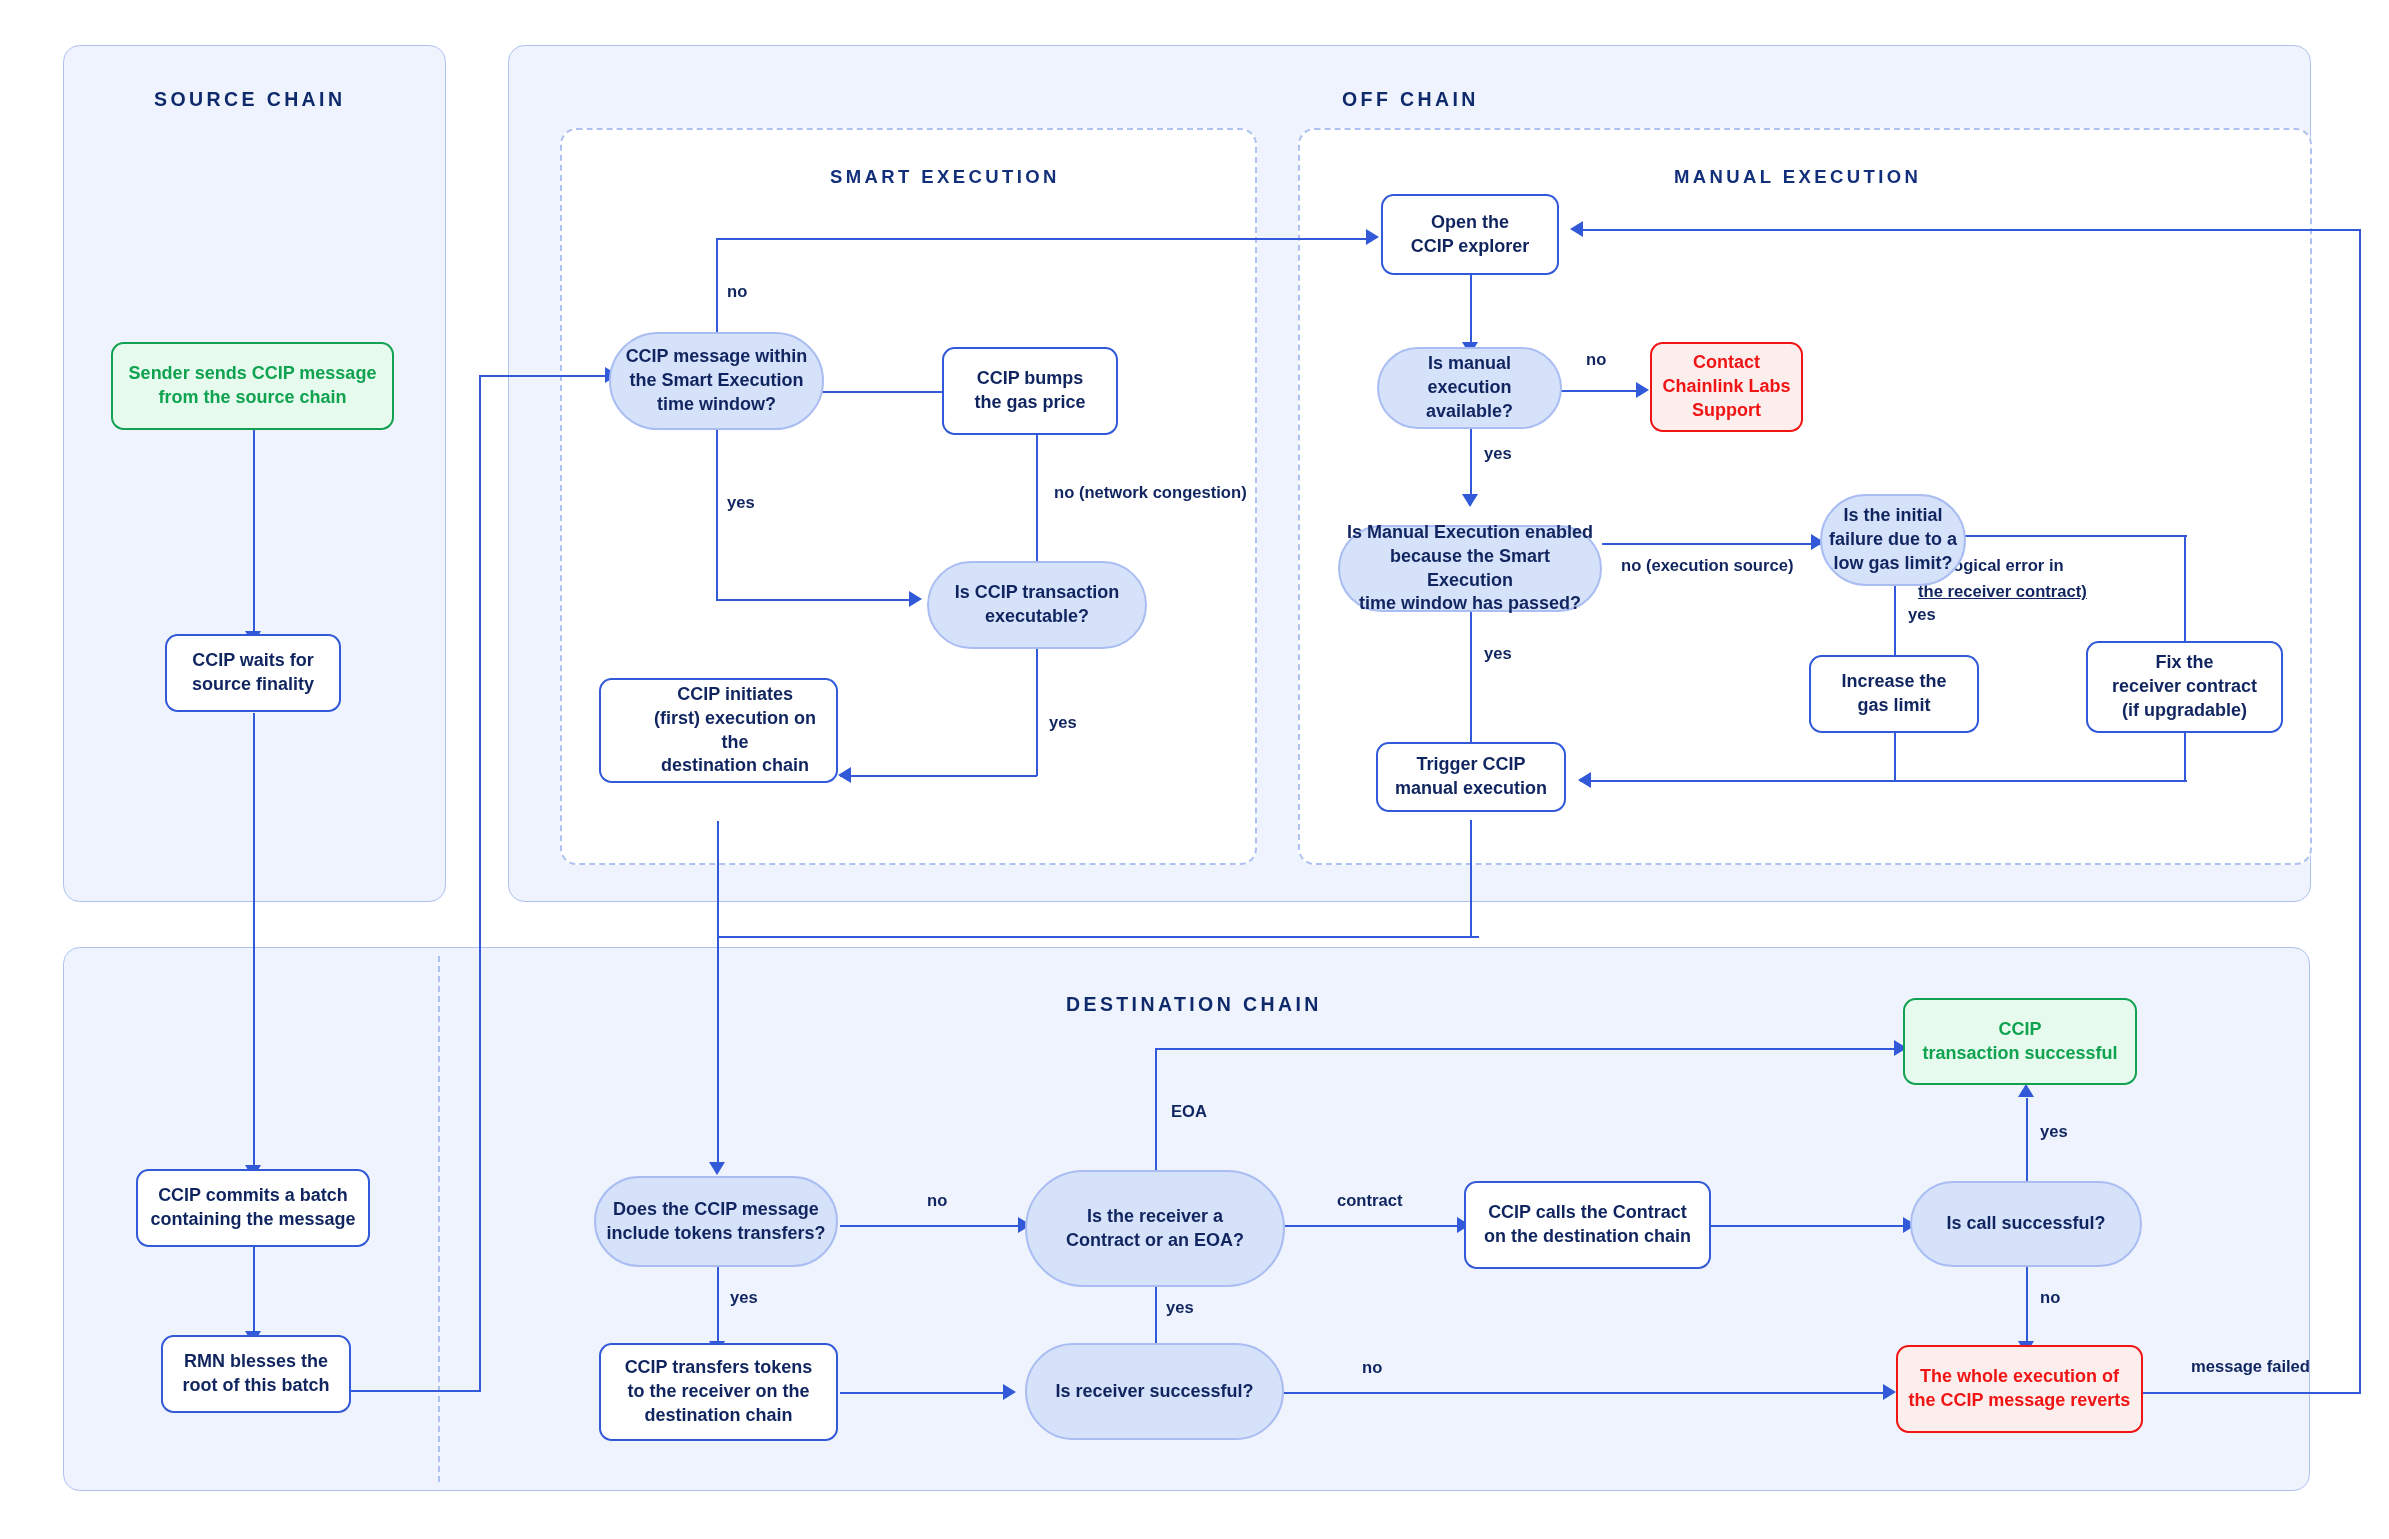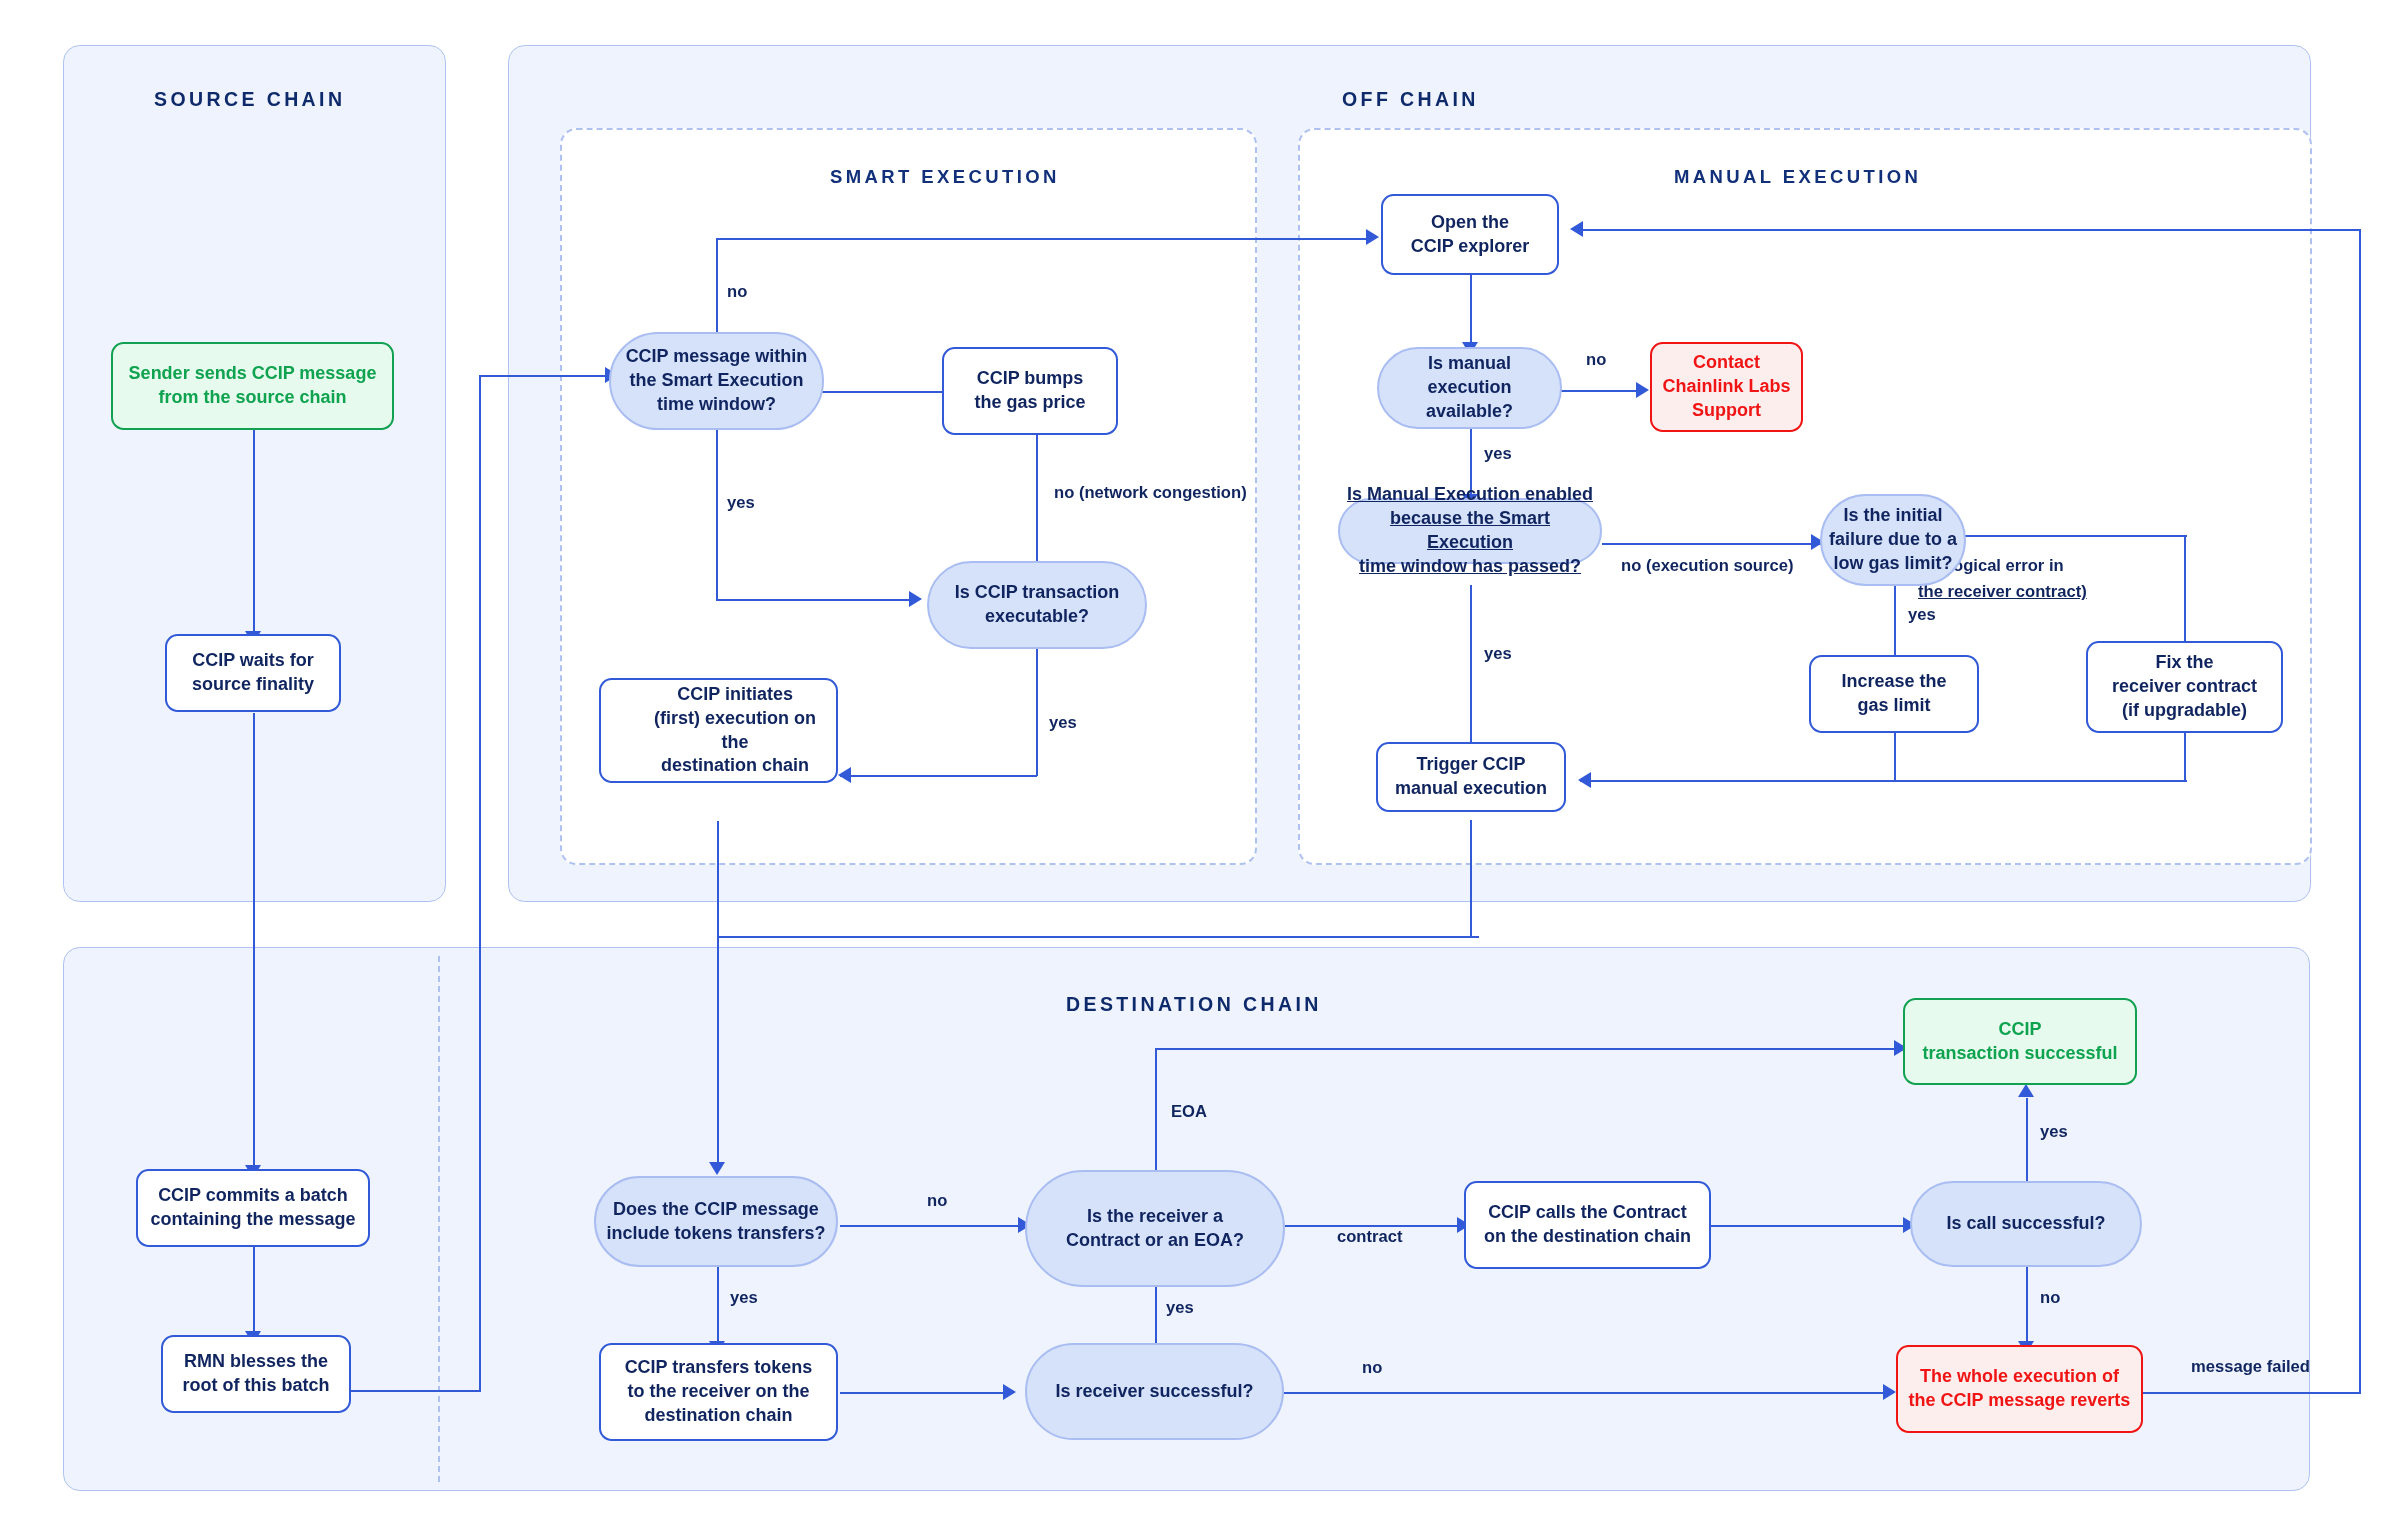--- a/index.html
+++ b/index.html
@@ -210,7 +210,7 @@
   <div class="node err" style="left:1650px;top:342px;width:153px;height:90px;">
     <span>Contact<br>Chainlink Labs<br>Support</span>
   </div>
-  <div class="node dec" style="left:1338px;top:498px;width:264px;height:66px;text-decoration:underline;">
+  <div class="node dec" style="left:1338px;top:525px;width:264px;height:87px;">
     <span>Is Manual Execution enabled<br>because the Smart Execution<br>time window has passed?</span>
   </div>
   <div class="node dec" style="left:1820px;top:494px;width:146px;height:92px;">

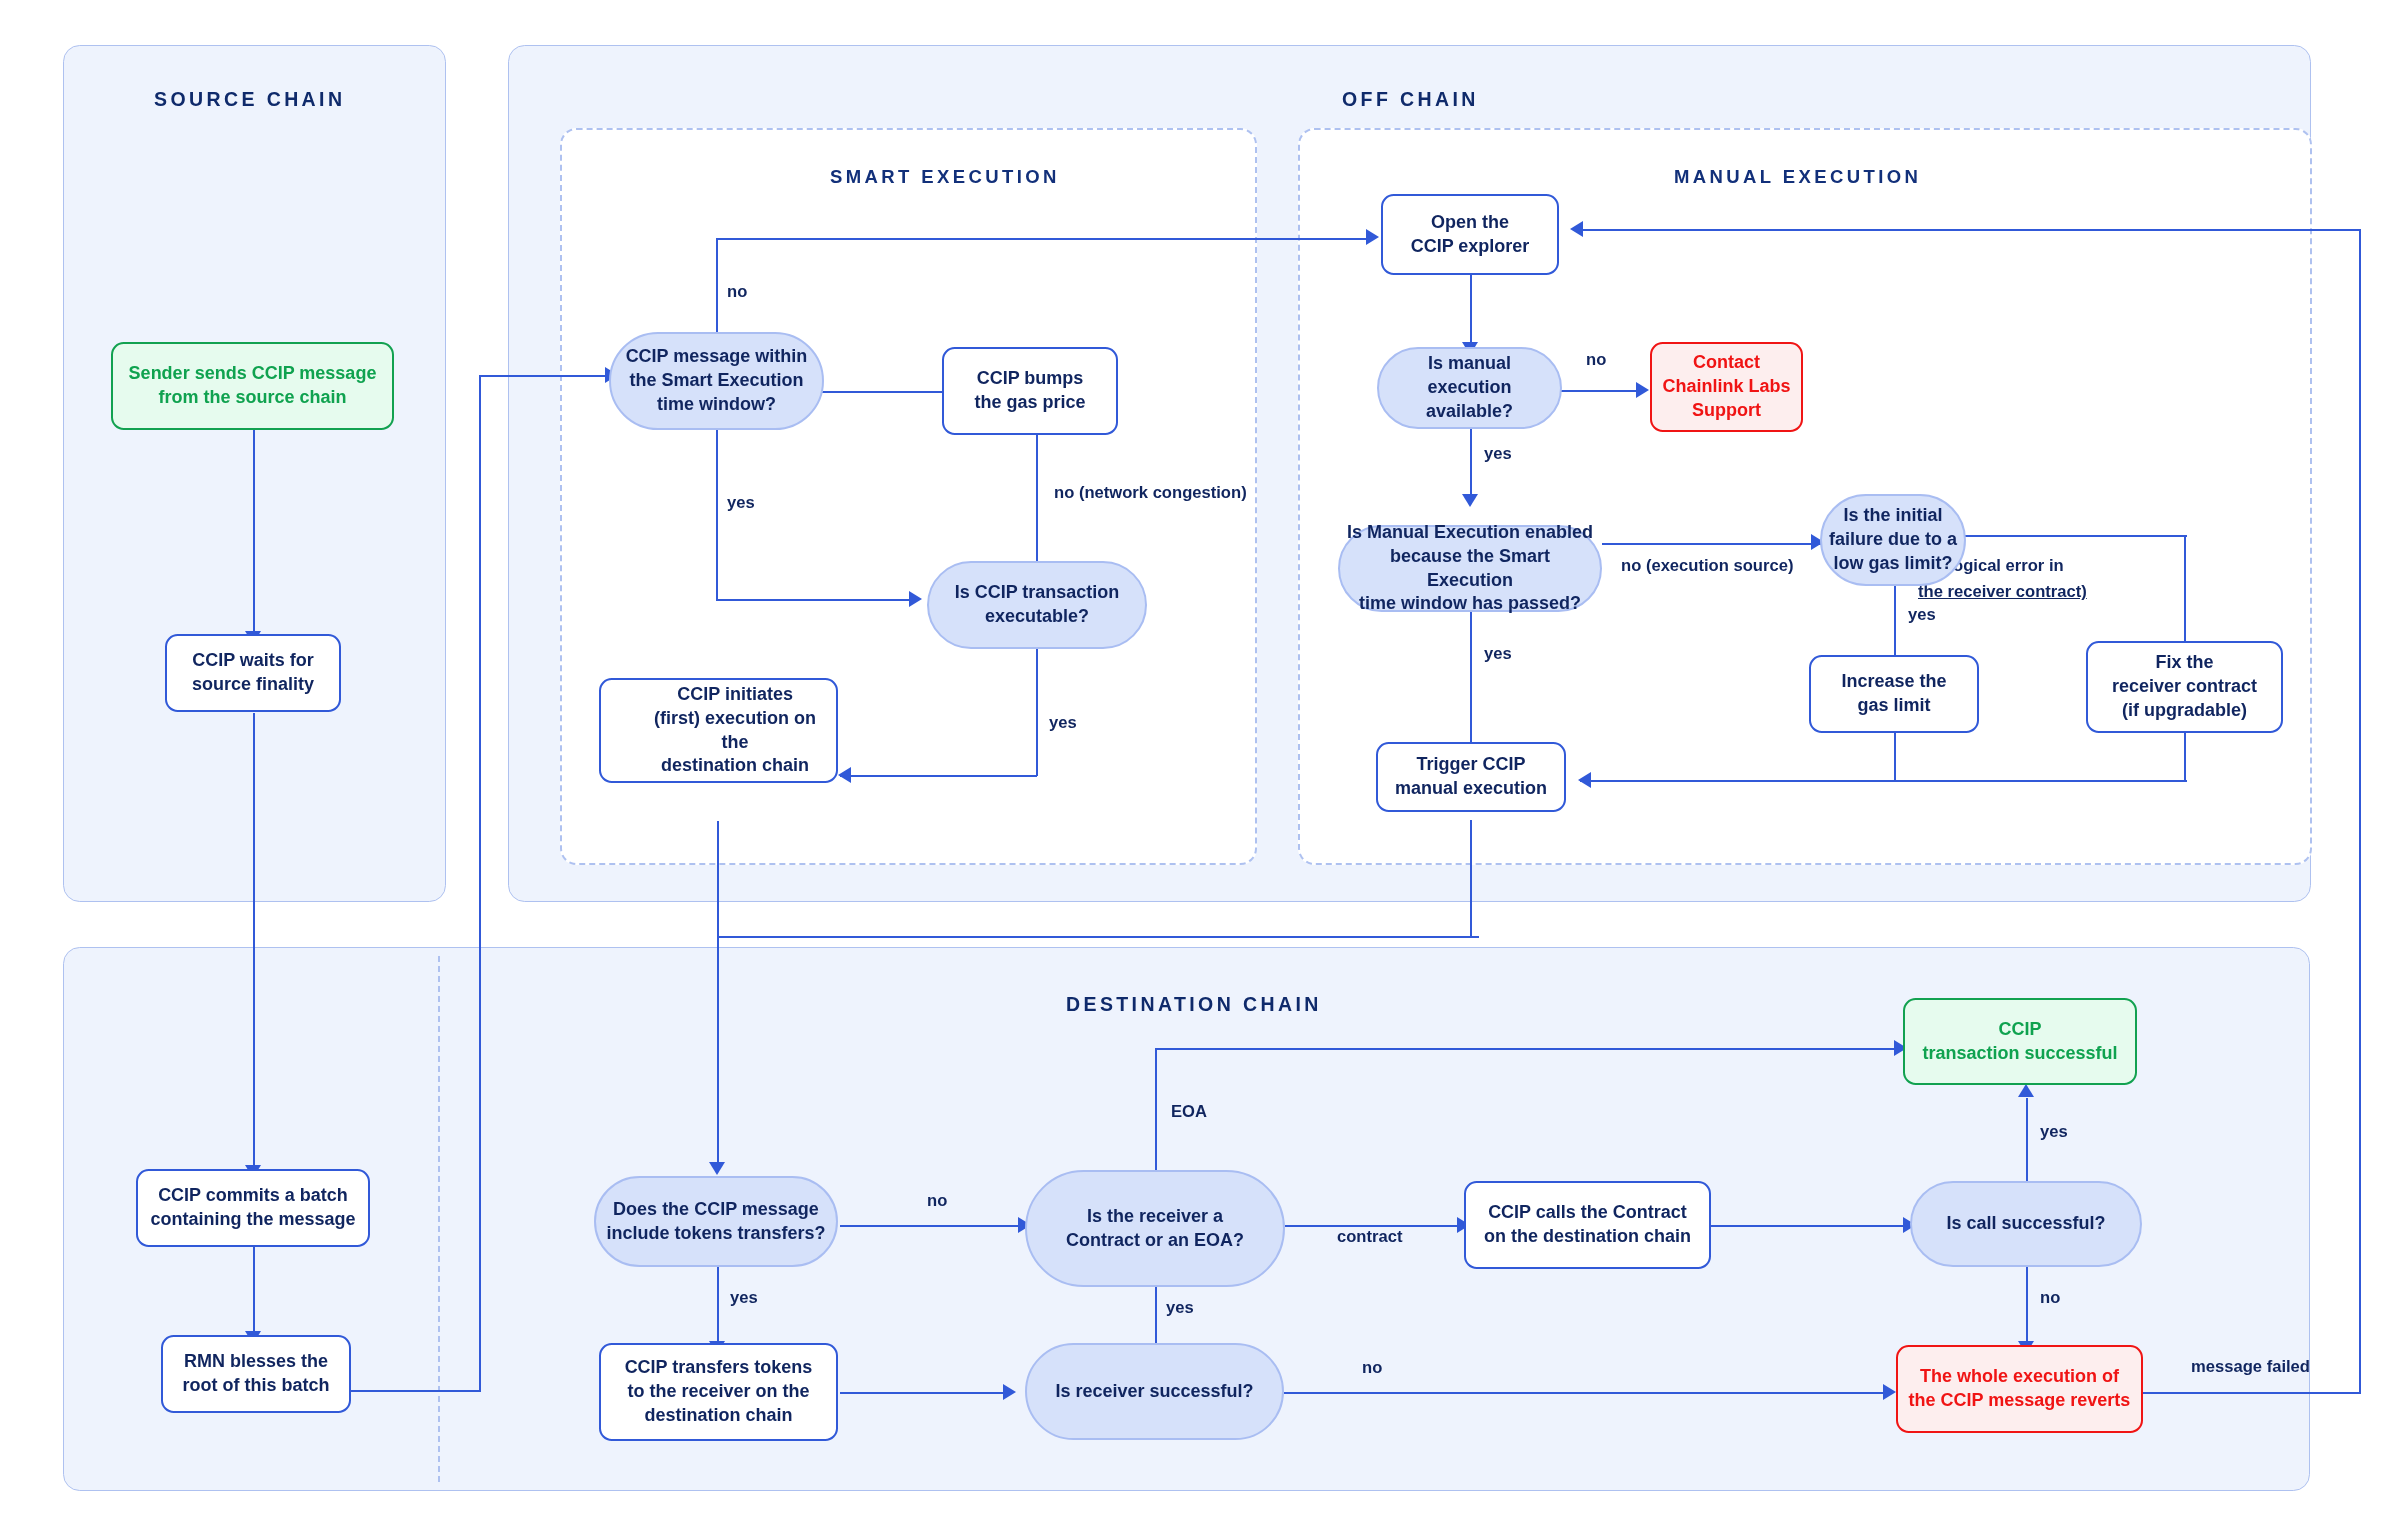--- a/index.html
+++ b/index.html
@@ -156,7 +156,7 @@
 
   <div class="hl" style="left:1285px;top:1225px;width:181px;"></div>
   <div class="ar ar-r" style="left:1457px;top:1217px;"></div>
-  <div class="elabel" style="left:1337px;top:1191px;margin-top:36px;">contract</div>
+  <div class="elabel" style="left:1337px;top:1191px;">contract</div>
 
   <div class="hl" style="left:1711px;top:1225px;width:201px;"></div>
   <div class="ar ar-r" style="left:1903px;top:1217px;"></div>

